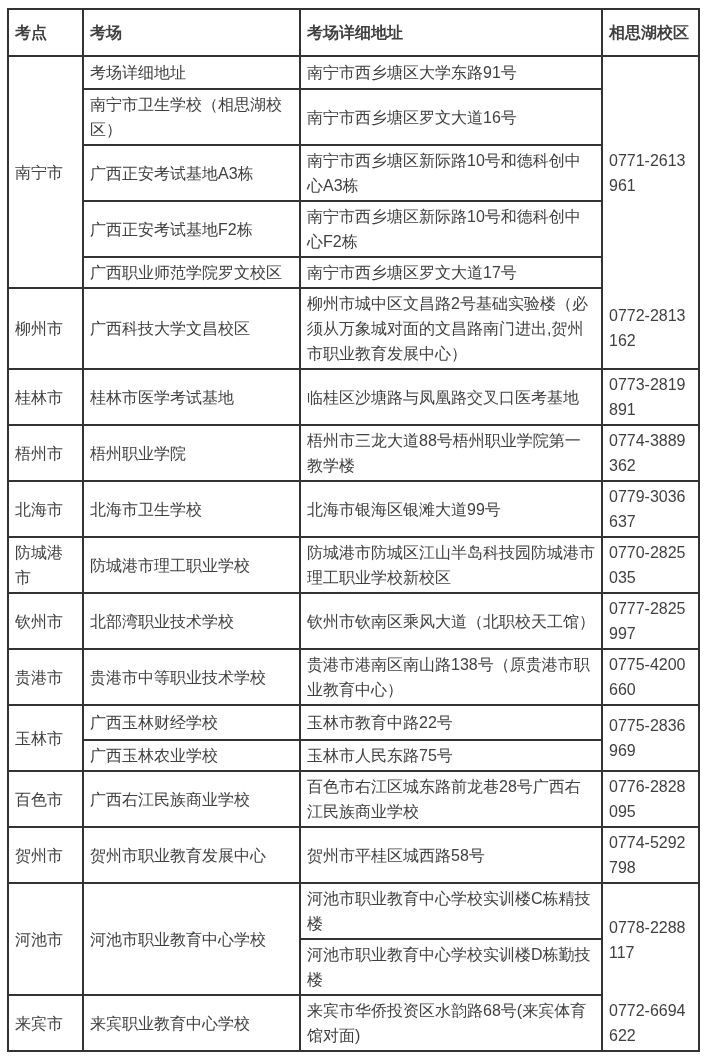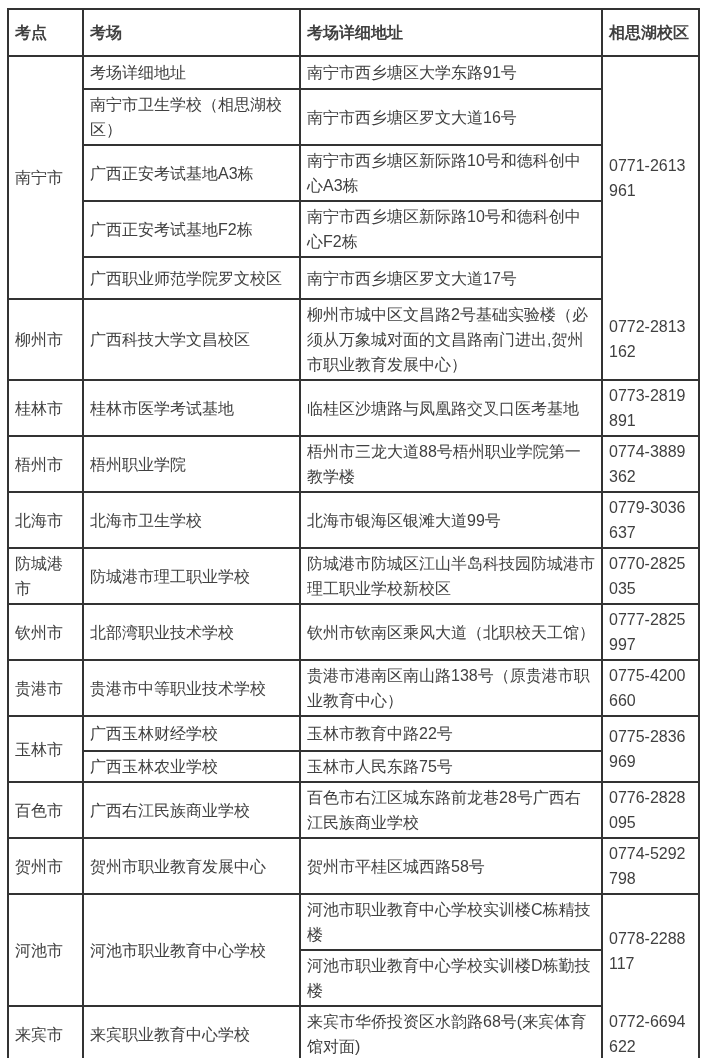--- a/index.html
+++ b/index.html
@@ -68,7 +68,7 @@
     <td>广西正安考试基地F2栋</td>
     <td>南宁市西乡塘区新际路10号和德科创中心F2栋</td>
   </tr>
-  <tr style="height:42px">
+  <tr style="height:31px">
     <td>广西职业师范学院罗文校区</td>
     <td>南宁市西乡塘区罗文大道17号</td>
   </tr>

